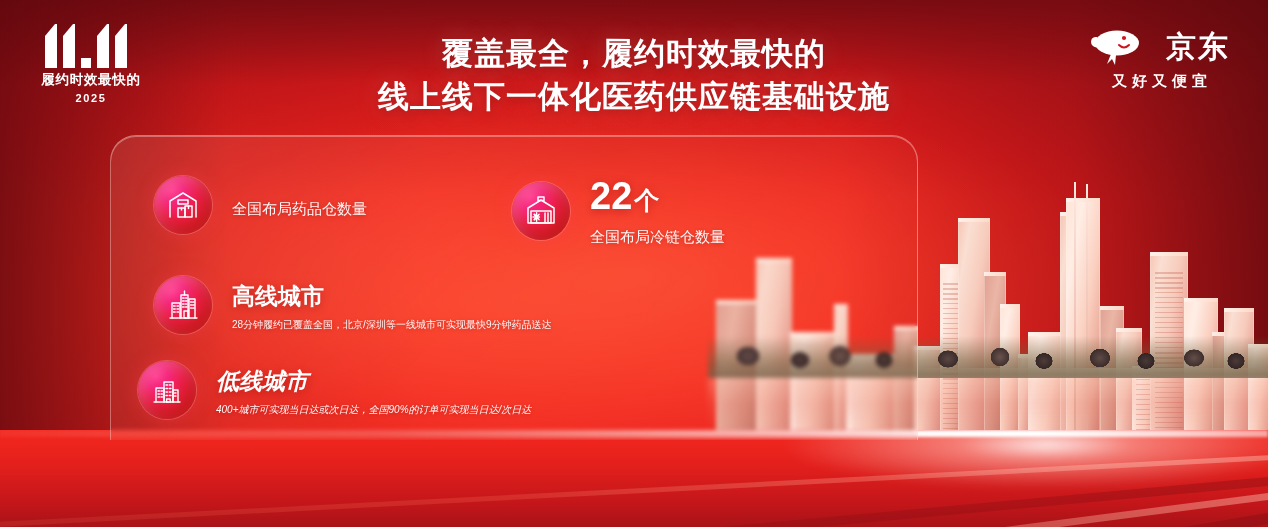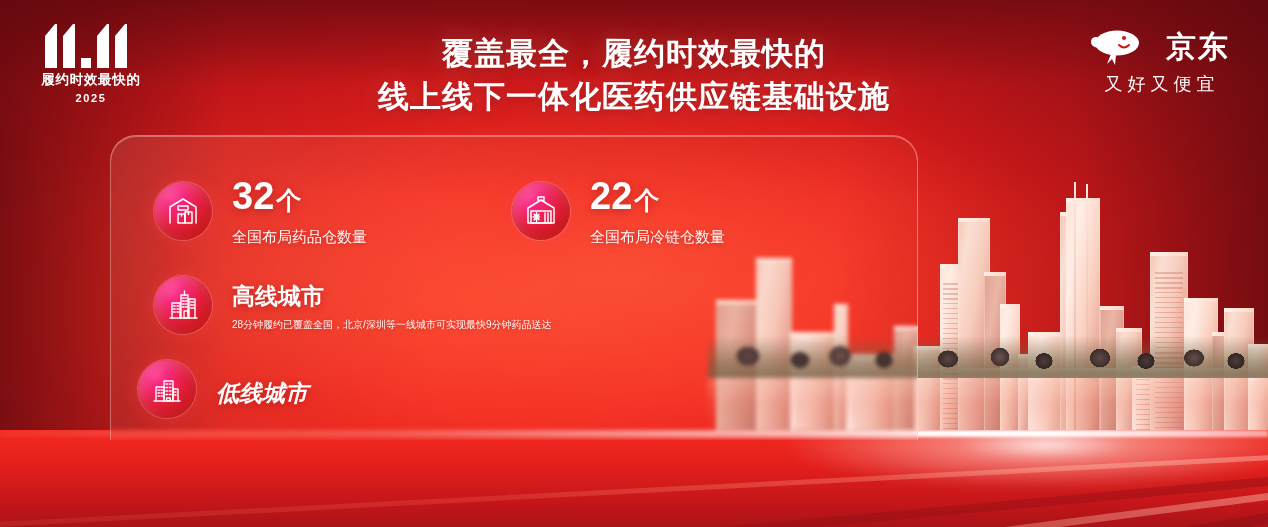--- a/index.html
+++ b/index.html
@@ -106,7 +106,7 @@
   .jd-logo{ position:absolute; right:38px; top:28px; text-align:center; }
   .jd-row{ display:flex; align-items:center; gap:24px; }
   .jd-name{ color:#fff; font-size:30px; font-weight:700; letter-spacing:2px; line-height:34px; }
-  .jd-slogan{ color:#fff; font-size:18px; font-weight:400; letter-spacing:5px; margin-top:6px; padding-left:4px; }
+  .jd-slogan{ color:#fff; font-size:15px; font-weight:700; letter-spacing:5px; margin-top:6px; padding-left:4px; }
 
   
   .panel{

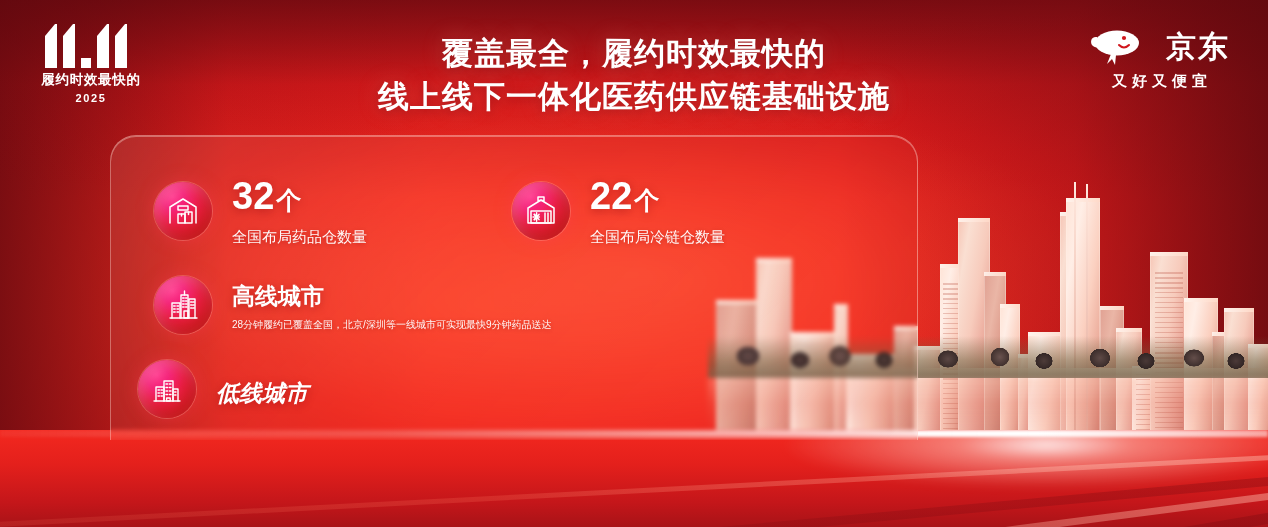--- a/index.html
+++ b/index.html
@@ -287,7 +287,6 @@
         </svg>
       </div>
       <div class="rtext">
-        <div class="big"><span>32</span><span class="unit">个</span></div>
         <div class="sub">全国布局药品仓数量</div>
       </div>
     </div>

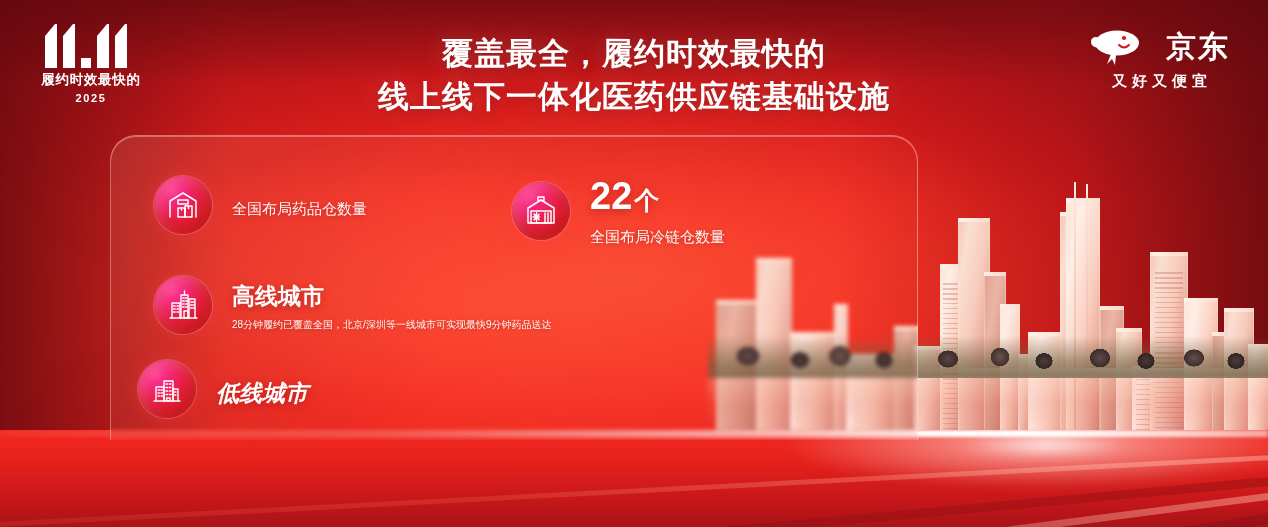--- a/index.html
+++ b/index.html
@@ -343,6 +343,7 @@
       </div>
       <div class="rtext">
         <div class="ttl">低线城市</div>
+        <div class="sub sub-sm">400+城市可实现当日达或次日达，全国90%的订单可实现当日达/次日达</div>
       </div>
     </div>
 

